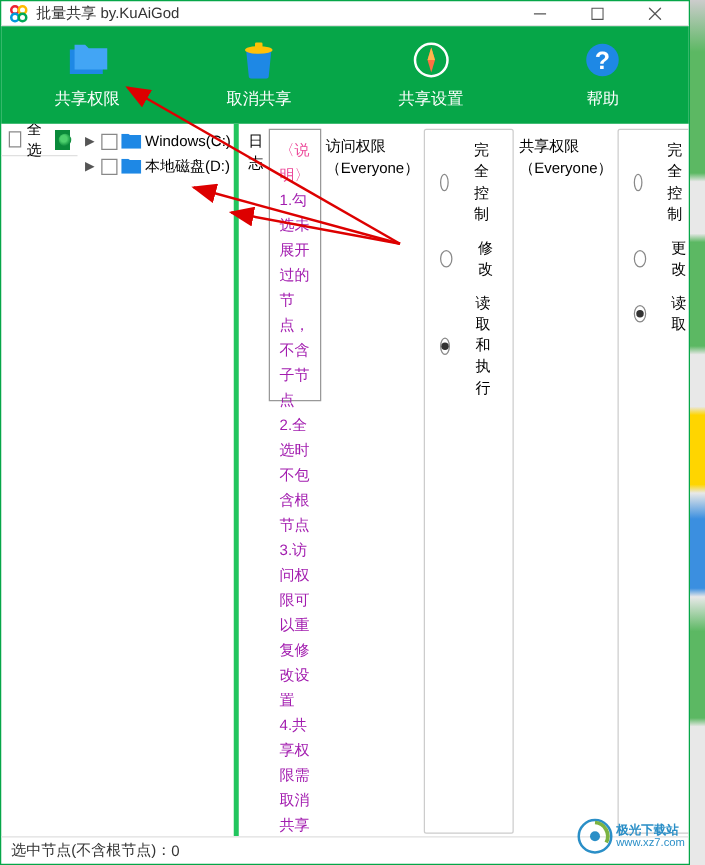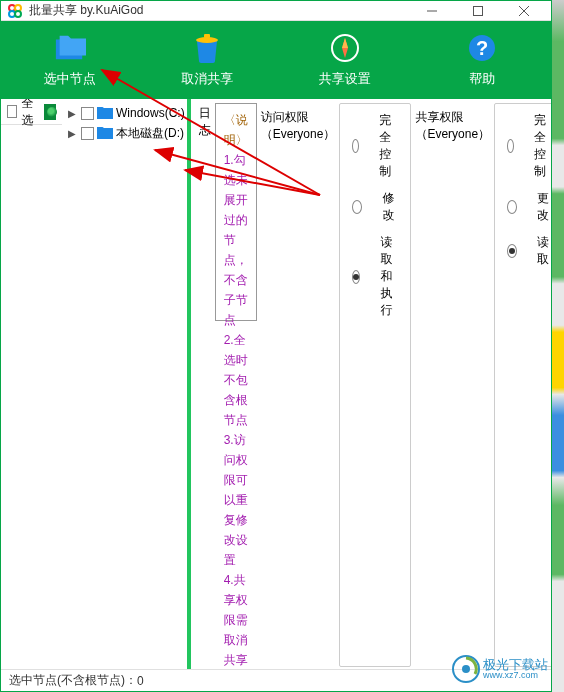--- a/index.html
+++ b/index.html
@@ -85,7 +85,7 @@
             <path d="M6 6 L6 22 L34 22 L34 4 L18 4 L15 1 L6 1 Z" fill="#42a5f5"></path>
           </svg>
       </div>
-      <span>选中节点</span>
+      <span>共享权限</span>
     </div>
     <div class="tool-btn">
       <div class="tool-icon">

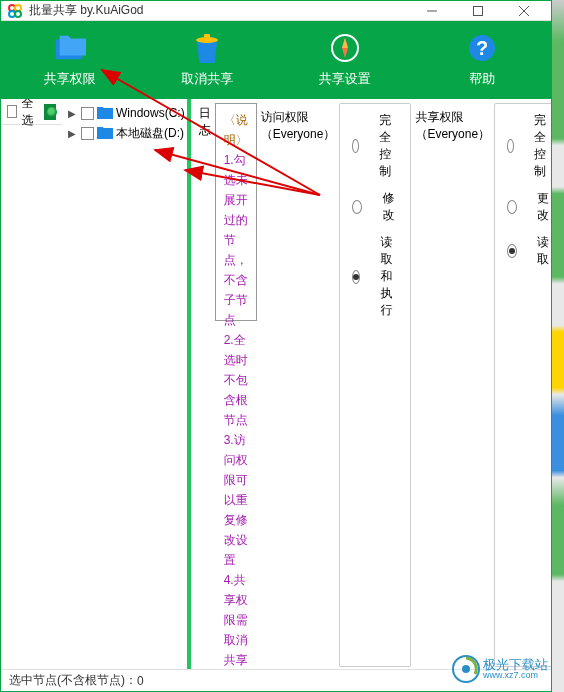--- a/index.html
+++ b/index.html
@@ -28,7 +28,7 @@
 .right-panel { flex: 1; display: flex; flex-direction: row; padding: 4px 6px 2px 8px; gap: 4px; }
 .log-label { font-size: 12px; padding: 2px 0; }
 .log-box { border: 1px solid #999; height: 218px; padding: 6px 8px; font-size: 12px; line-height: 20px; }
-.log-title { color: #a16207; text-align: center; }
+.log-title { color: #ec4899; text-align: center; }
 .log-line { color: #a21caf; }
 .group-label { font-size: 12px; margin-top: 6px; }
 .radio-group { border: 1px solid #ccc; border-radius: 2px; padding: 8px 12px; display: flex; flex-direction: column; gap: 10px; font-size: 12px; }

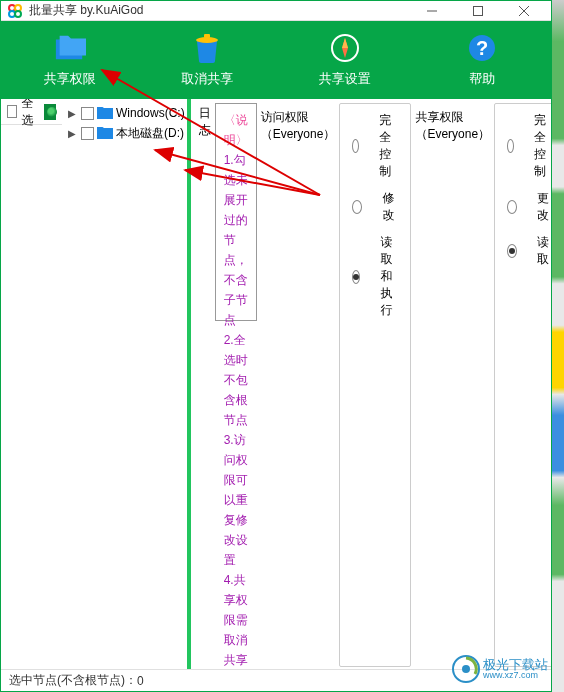--- a/index.html
+++ b/index.html
@@ -41,7 +41,7 @@
 .watermark { position: absolute; right: 16px; bottom: 8px; display: flex; align-items: center; gap: 2px; }
 .wm-ico { width: 30px; height: 30px; }
 .wm-txt { display: flex; flex-direction: column; line-height: 1; }
-.wm-cn { font-size: 13px; color: #2b8fc7; font-weight: normal; }
+.wm-cn { font-size: 10px; color: #2b8fc7; font-weight: bold; }
 .wm-en { font-size: 9px; color: #2b8fc7; }
 </style>
 </head>

